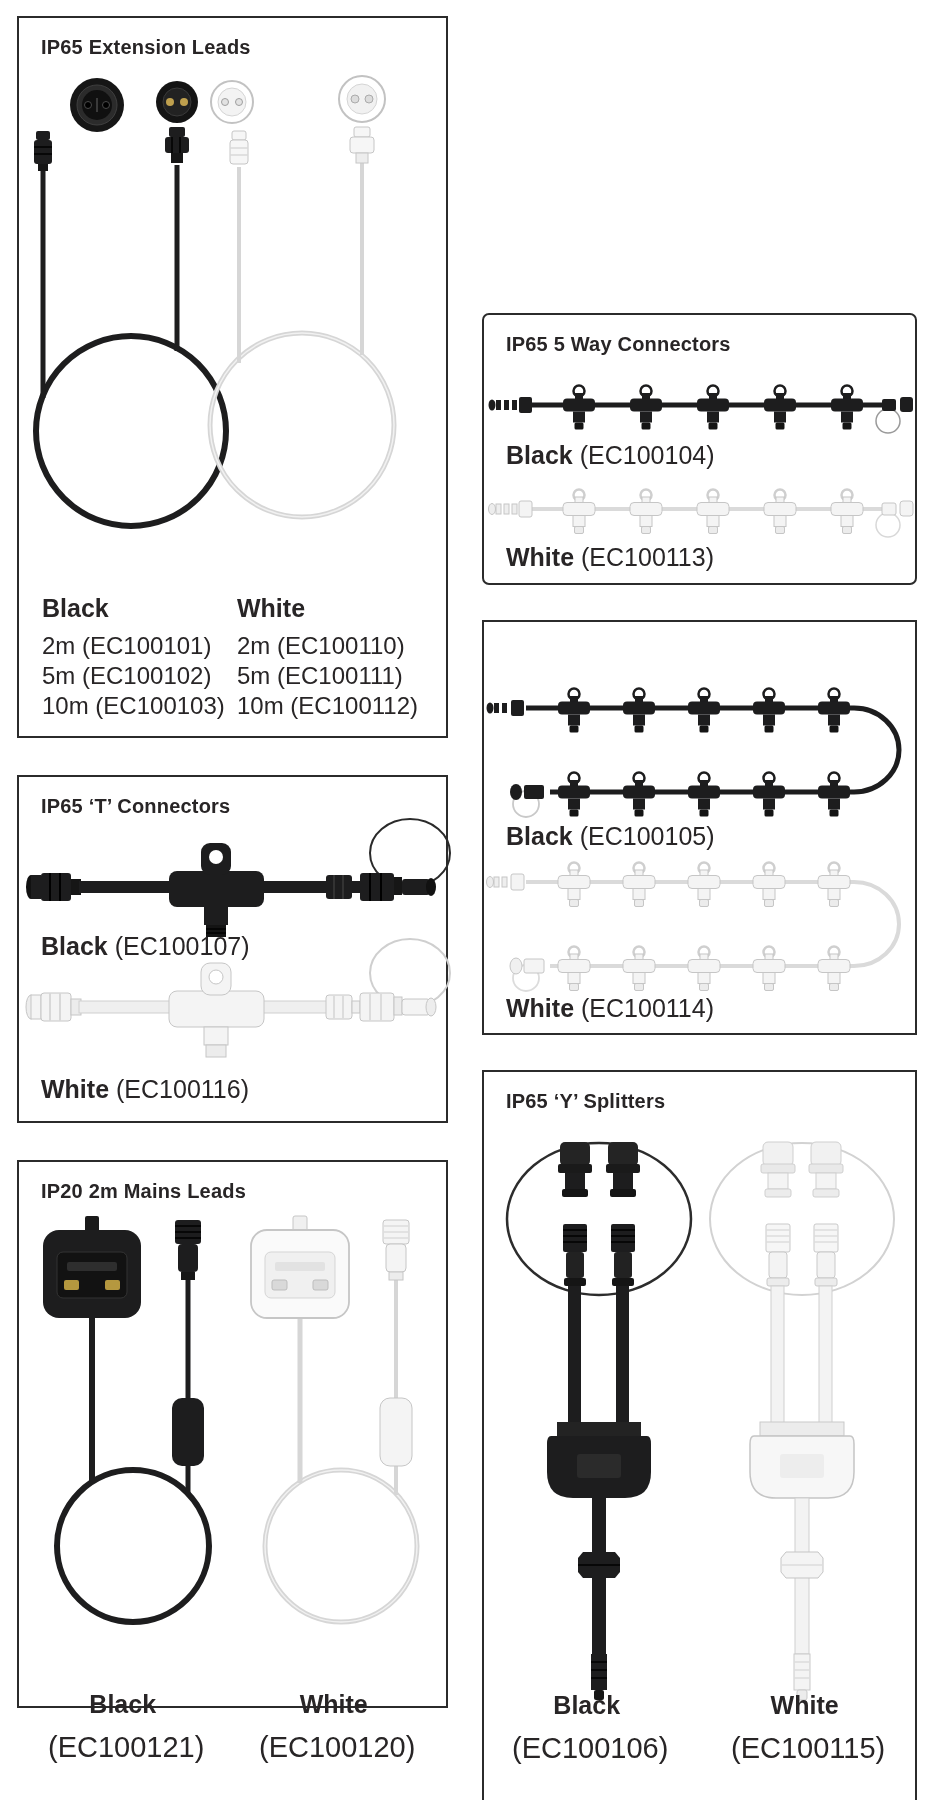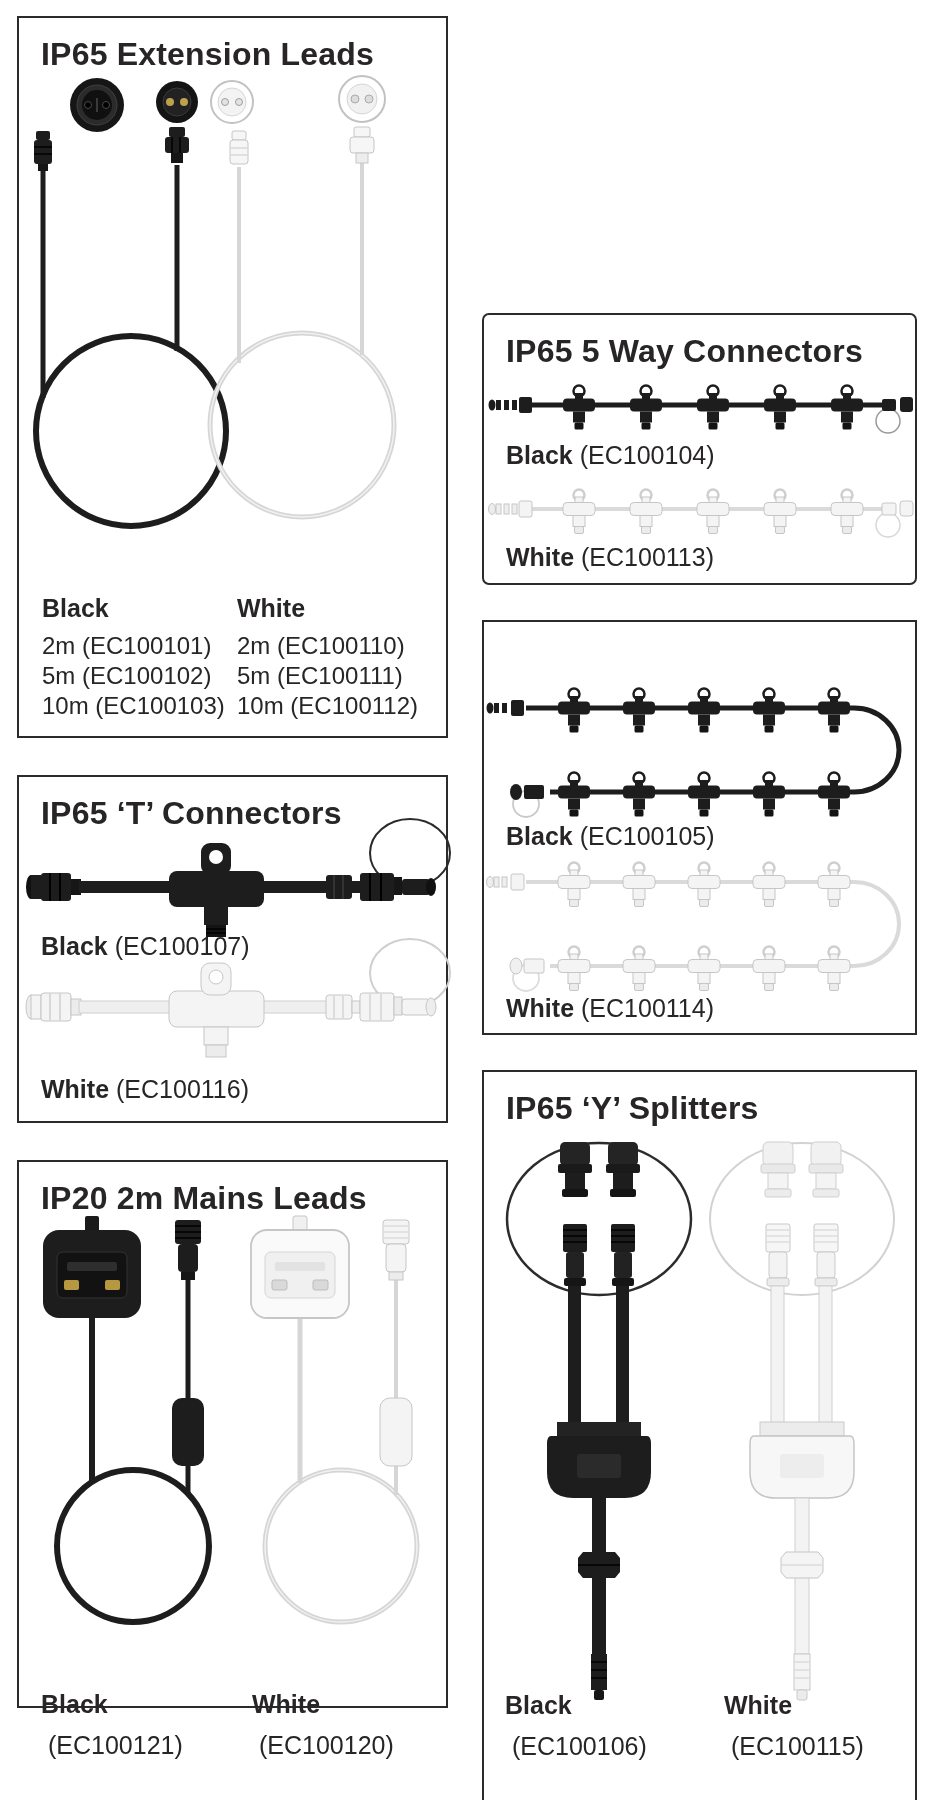--- a/index.html
+++ b/index.html
@@ -6,7 +6,7 @@
   .page{position:relative;width:929px;height:1800px;background:#fff;
         font-family:"Liberation Sans",sans-serif;color:#282526;overflow:hidden;}
   .box{position:absolute;border:2px solid #2b2b2b;background:#fff;box-sizing:border-box;}
-  .box-title{position:absolute;left:22px;top:18px;font-size:32px;font-weight:700;letter-spacing:.2px;white-space:nowrap;}
+  .box-title{position:absolute;left:22px;top:18px;font-size:20px;font-weight:700;letter-spacing:.2px;white-space:nowrap;}
   .big-title{position:absolute;left:482px;top:62px;width:440px;font-size:62px;line-height:1.28;font-weight:700;letter-spacing:.5px;}
   .variant-line{position:absolute;font-size:25px;white-space:nowrap;}
   .variant-line .c{font-weight:700;}

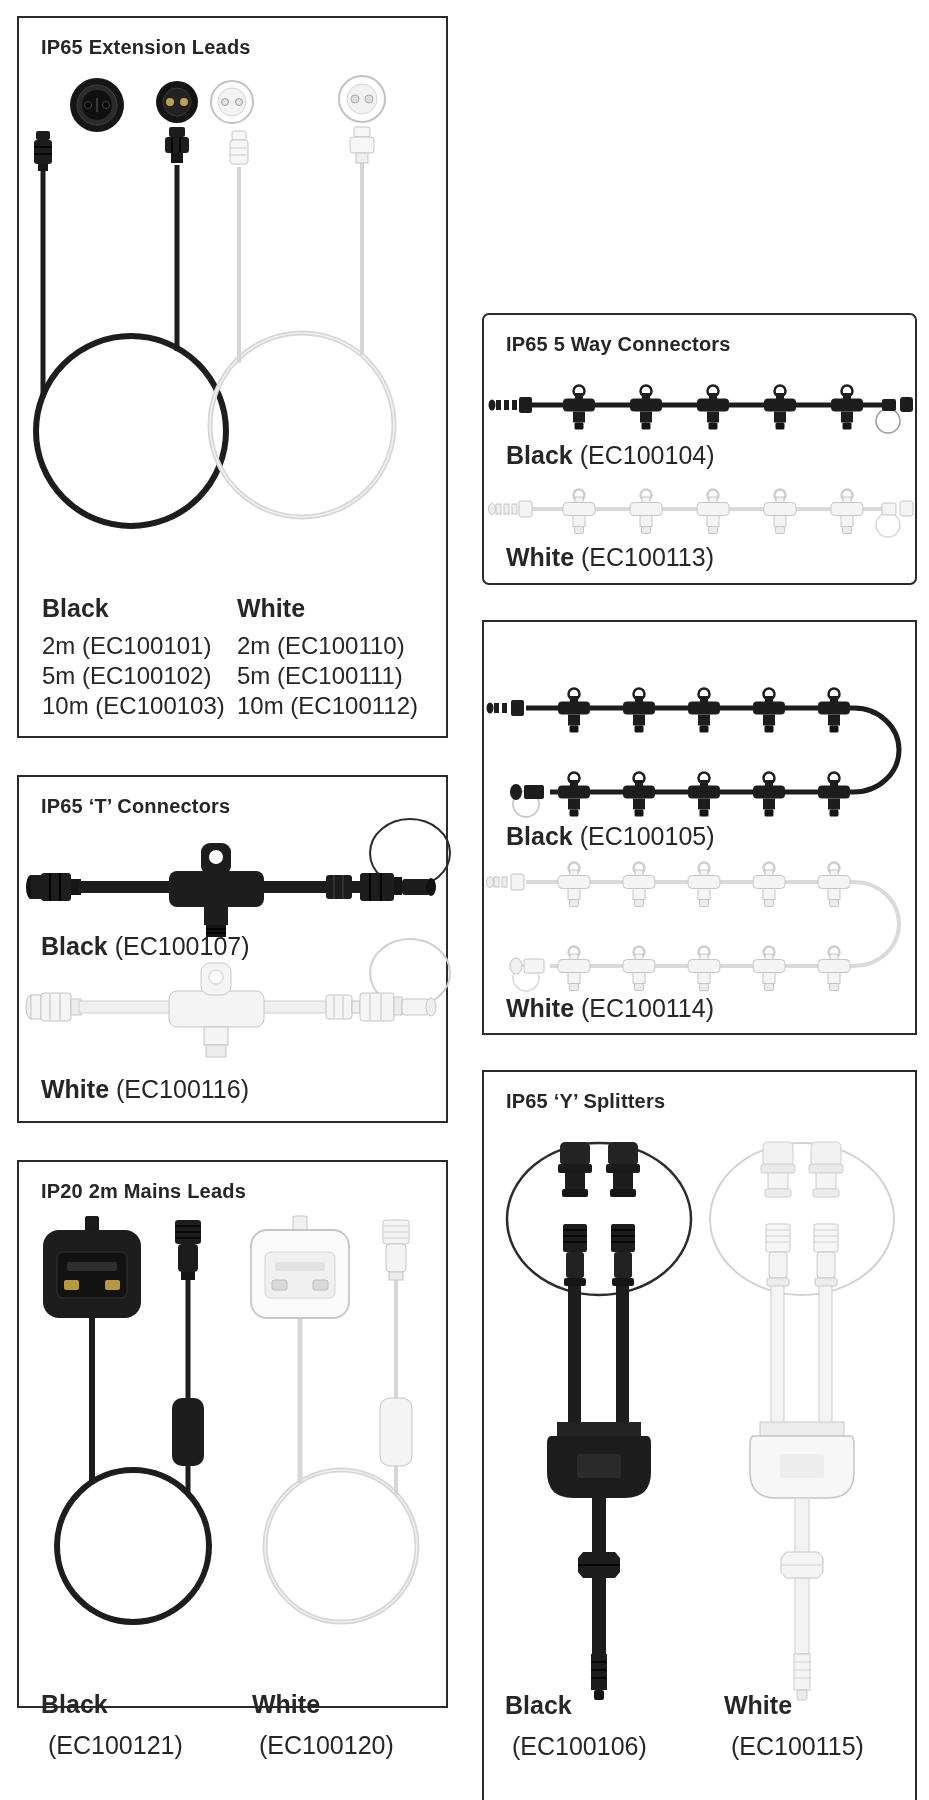--- a/index.html
+++ b/index.html
@@ -8,7 +8,7 @@
   .box{position:absolute;border:2px solid #2b2b2b;background:#fff;box-sizing:border-box;}
   .box-title{position:absolute;left:22px;top:18px;font-size:20px;font-weight:700;letter-spacing:.2px;white-space:nowrap;}
   .big-title{position:absolute;left:482px;top:62px;width:440px;font-size:62px;line-height:1.28;font-weight:700;letter-spacing:.5px;}
-  .variant-line{position:absolute;font-size:25px;white-space:nowrap;}
+  .variant-line{position:absolute;font-size:25px;white-space:nowrap;text-align:center;}
   .variant-line .c{font-weight:700;}
   .variant-line .k{font-weight:400;margin-left:7px;}
   .stack .c{display:block;font-weight:700;font-size:25px;}

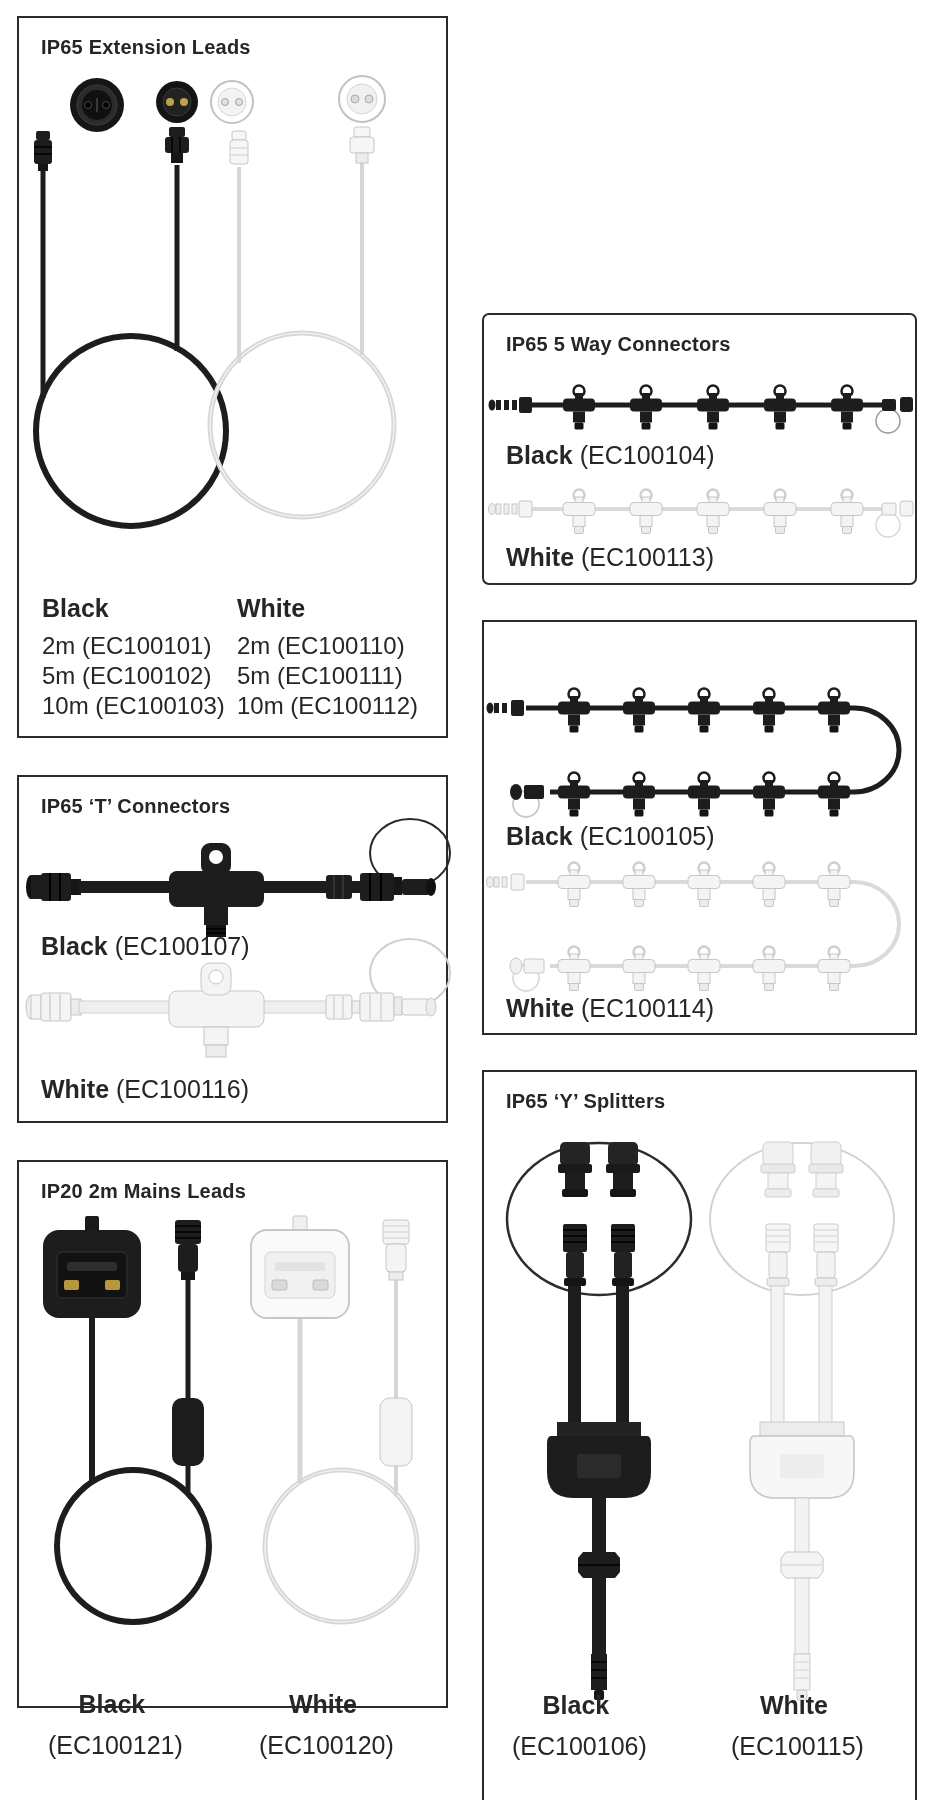--- a/index.html
+++ b/index.html
@@ -12,7 +12,7 @@
   .variant-line .c{font-weight:700;}
   .variant-line .k{font-weight:400;margin-left:7px;}
   .stack .c{display:block;font-weight:700;font-size:25px;}
-  .stack .k{display:block;font-weight:400;font-size:25px;margin-top:12px;}
+  .stack .k{display:block;font-weight:400;font-size:29px;margin-top:12px;}
   .col{position:absolute;font-size:24px;line-height:30px;}
   .col .hdr{font-weight:700;font-size:25px;display:block;margin-bottom:8px;}
   .col .it{display:block;}

